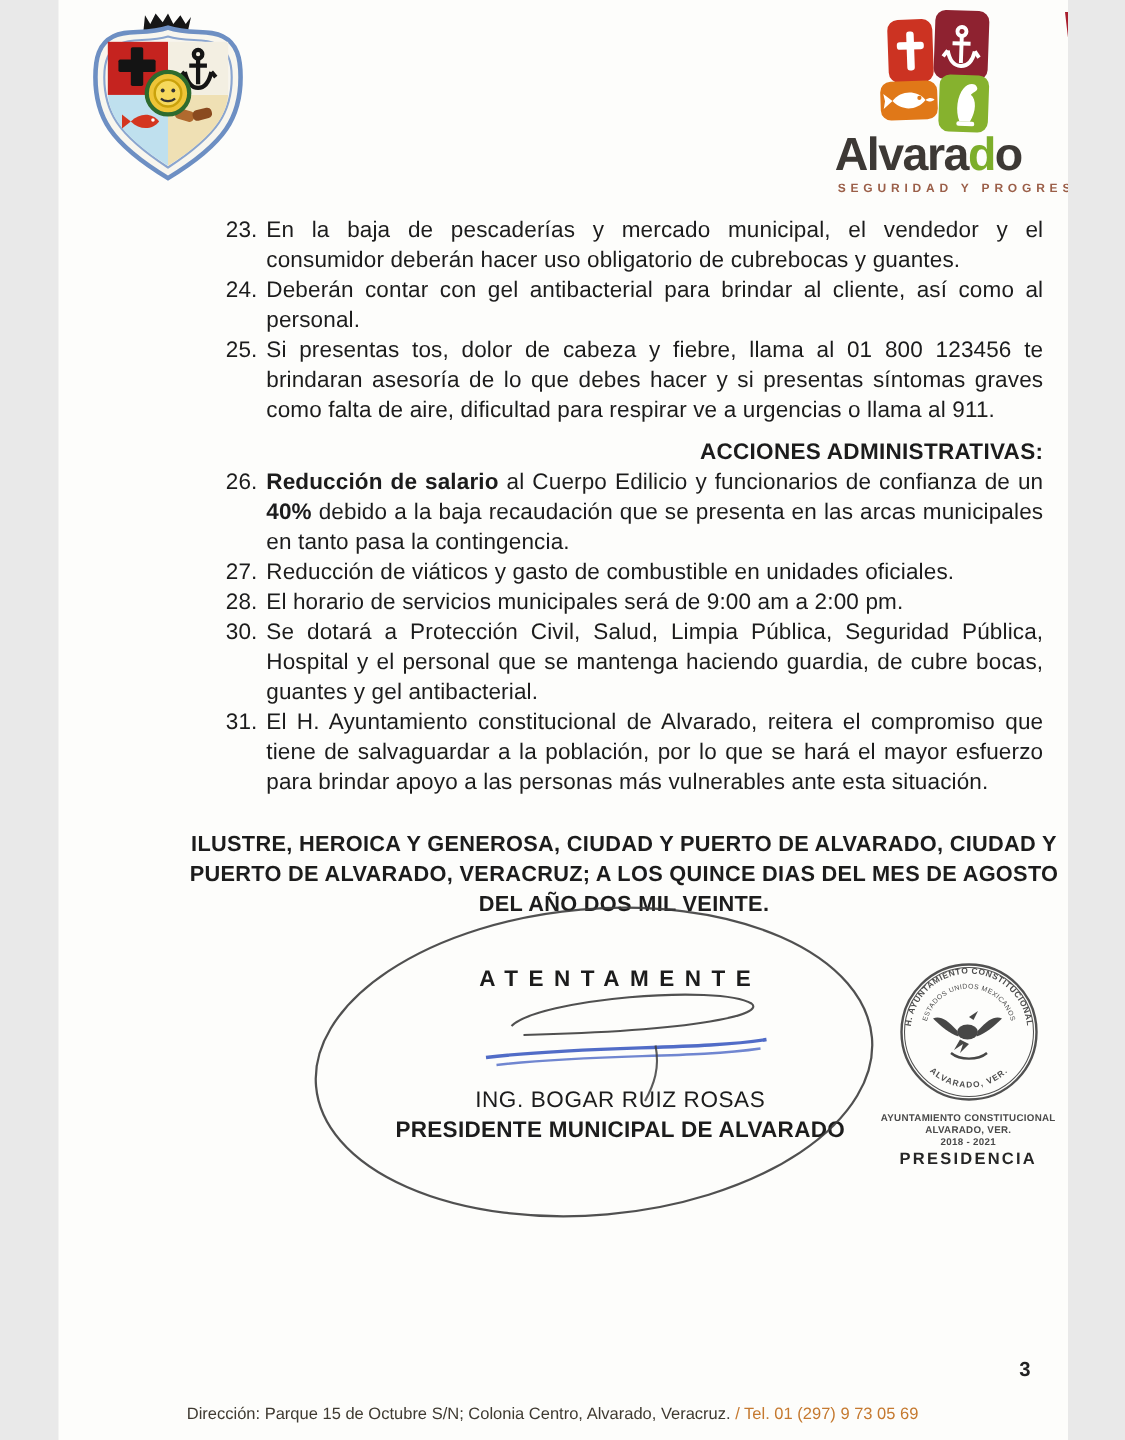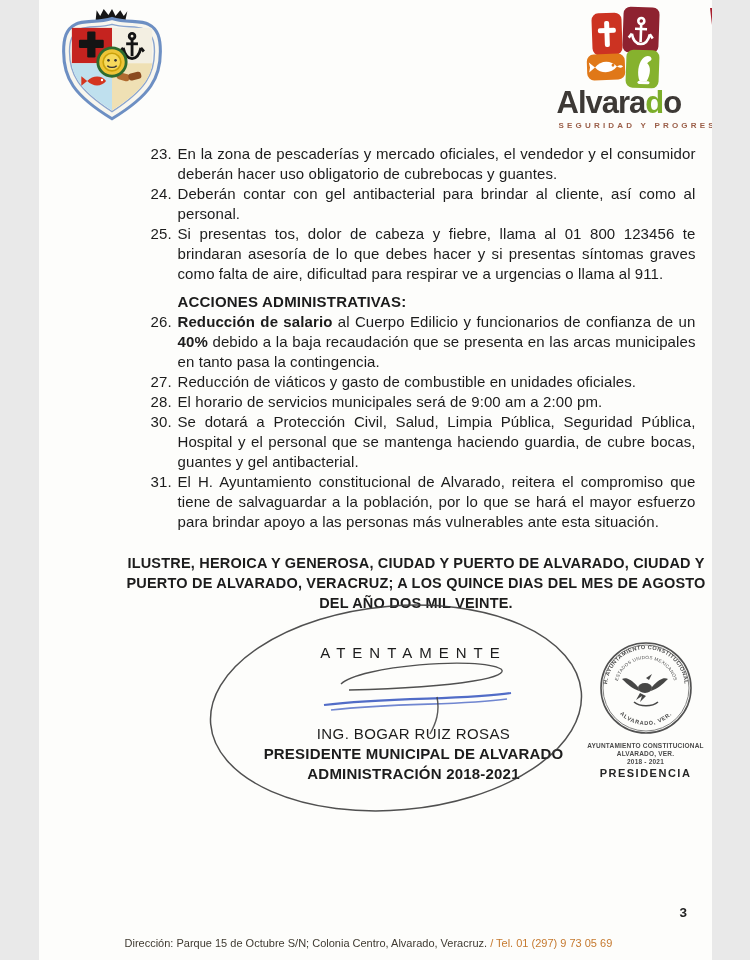--- a/index.html
+++ b/index.html
@@ -175,7 +175,7 @@
   <div class="body-col">
       <div class="list-item">
         <span class="item-num">23.</span>
-        <span class="item-text"><span>En la zona de pescaderías y mercado oficiales, el vendedor y el consumidor deberán hacer uso obligatorio de cubrebocas y guantes.</span></span>
+        <span class="item-text"><span>En la baja de pescaderías y mercado municipal, el vendedor y el consumidor deberán hacer uso obligatorio de cubrebocas y guantes.</span></span>
       </div>
       <div class="list-item">
         <span class="item-num">24.</span>

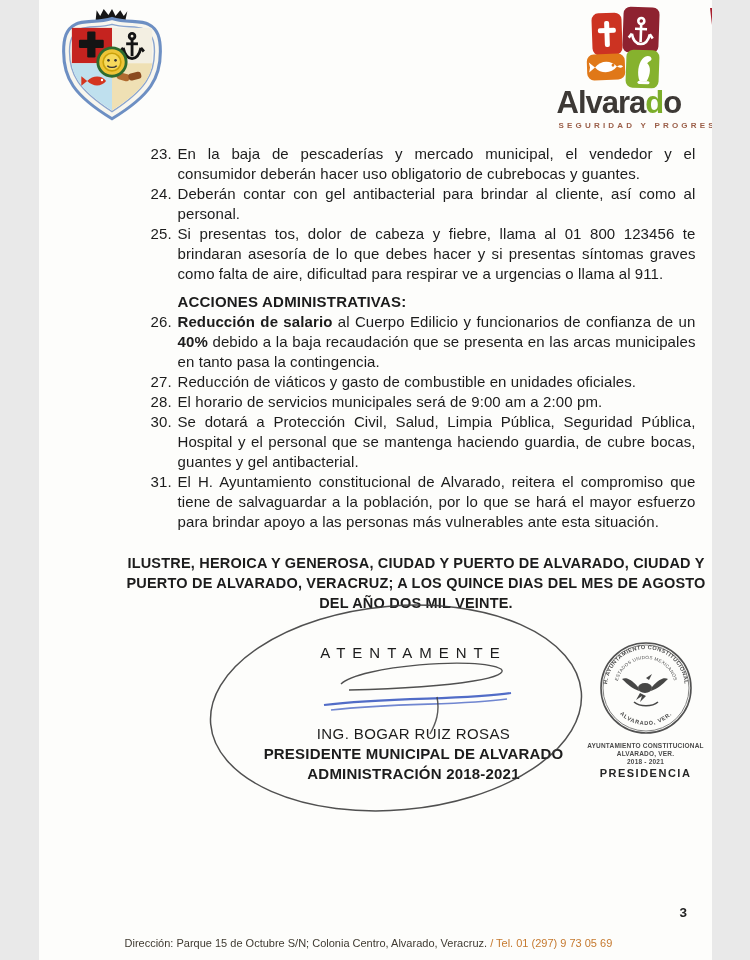--- a/index.html
+++ b/index.html
@@ -30,7 +30,7 @@
   .item-num { width:27px; flex:0 0 27px; }
   .item-text { flex:1; text-align:justify; }
   .bold { font-weight:700; }
-  .section-heading { font-weight:700; text-align:left; padding-left:27px; margin-top:8px; letter-spacing:0.2px; }
+  .section-heading { font-weight:700; text-align:right; padding-left:27px; margin-top:8px; letter-spacing:0.2px; }
 
   
   .closing { position:absolute; left:85px; top:553px; width:585px; text-align:center; font-weight:700; font-size:14.5px; line-height:20px; letter-spacing:0.2px; }

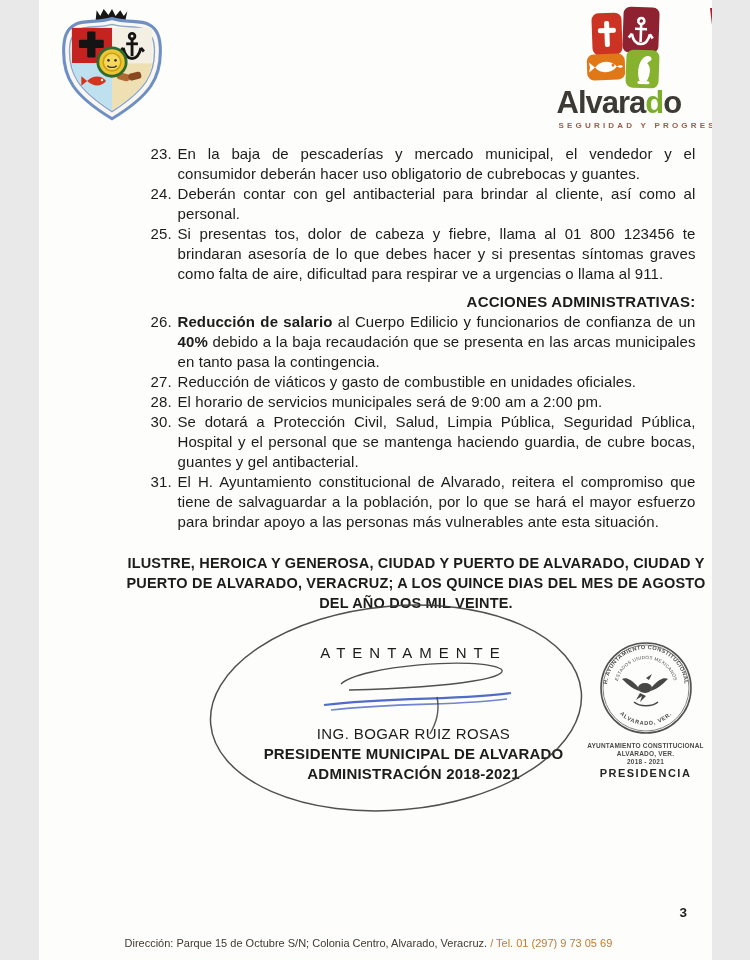--- a/index.html
+++ b/index.html
@@ -35,7 +35,7 @@
   
   .closing { position:absolute; left:85px; top:553px; width:585px; text-align:center; font-weight:700; font-size:14.5px; line-height:20px; letter-spacing:0.2px; }
   .sig-block { position:absolute; left:205px; top:644px; width:340px; text-align:center; }
-  .salutation { font-weight:400; font-size:15px; letter-spacing:7px; }
+  .salutation { font-weight:700; font-size:15px; letter-spacing:7px; }
   .sig-name { margin-top:64px; font-size:15px; letter-spacing:0.4px; }
   .sig-title { font-weight:700; font-size:15px; margin-top:3px; letter-spacing:0.2px; }
   .sig-admin { font-weight:700; font-size:15px; margin-top:3px; letter-spacing:0.2px; }

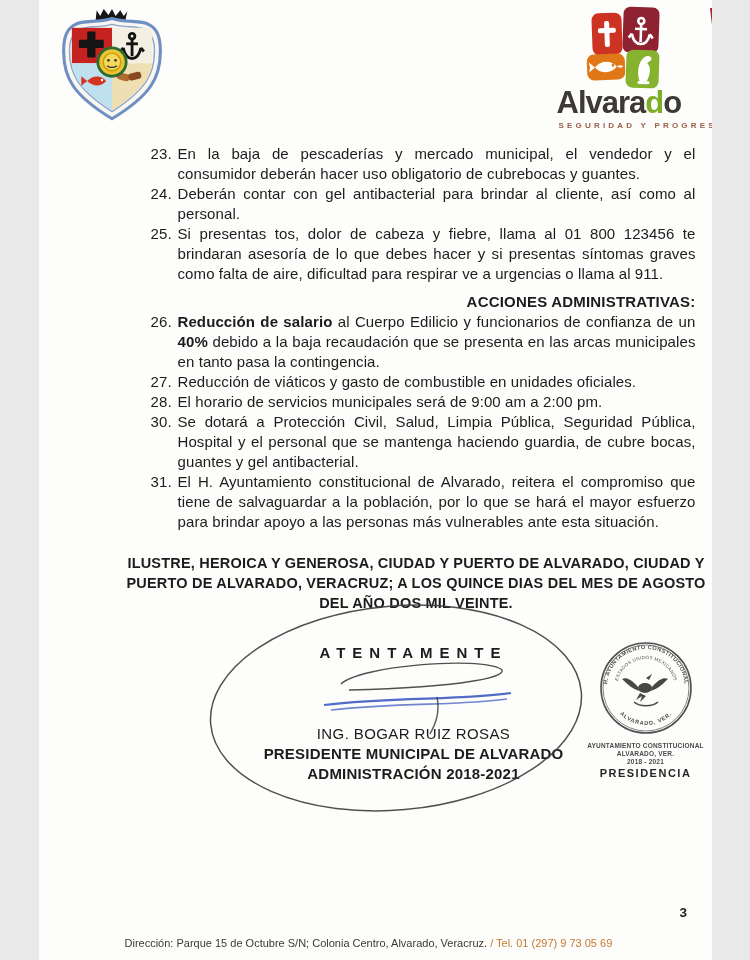--- a/index.html
+++ b/index.html
@@ -214,7 +214,6 @@
     <div class="salutation">ATENTAMENTE</div>
     <div class="sig-name">ING. BOGAR RUIZ ROSAS</div>
     <div class="sig-title">PRESIDENTE MUNICIPAL DE ALVARADO</div>
-    <div class="sig-admin">ADMINISTRACIÓN 2018-2021</div>
   </div>
 
   <svg class="overlay" width="750" height="960" viewBox="0 0 750 960">

